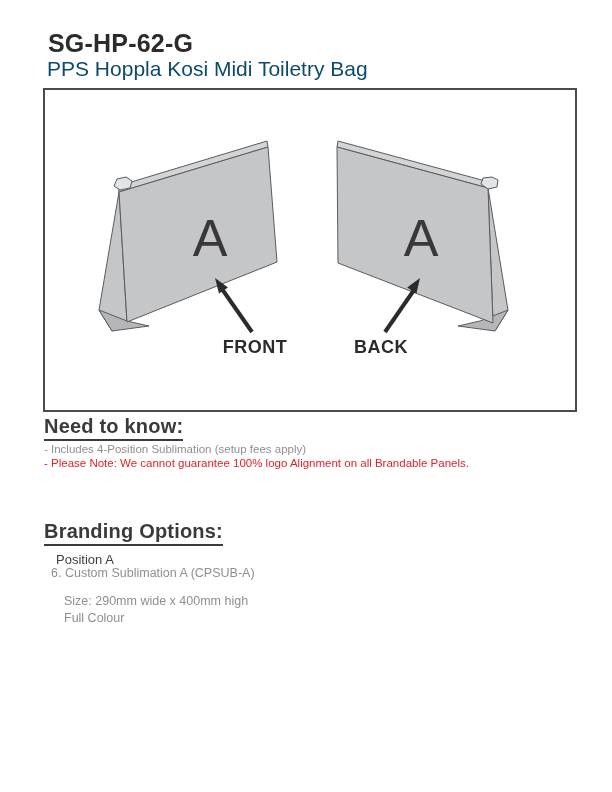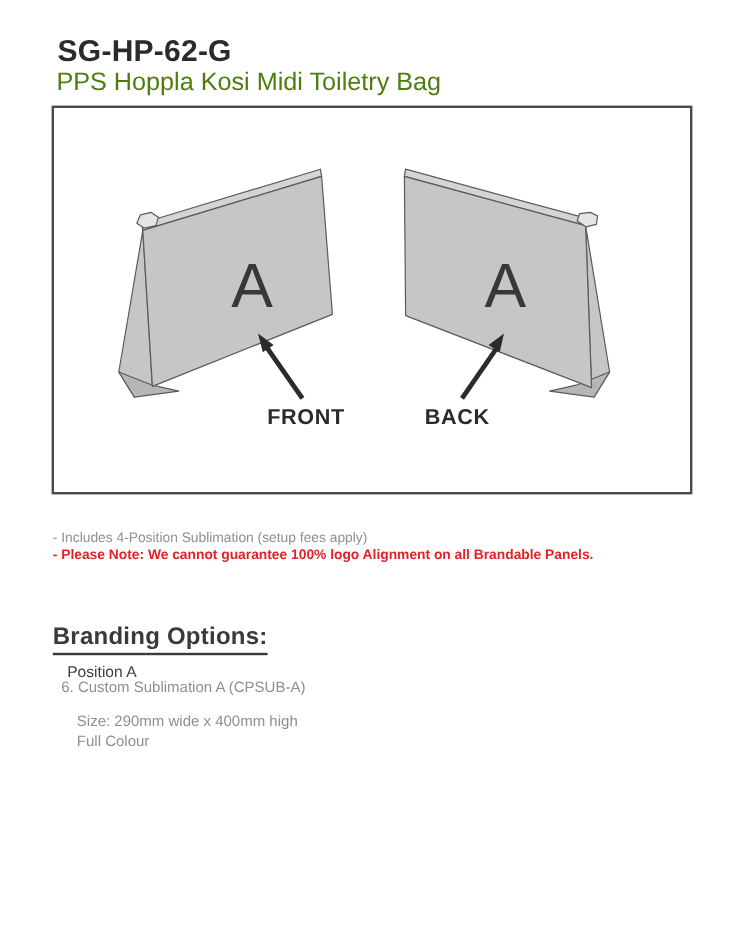--- a/index.html
+++ b/index.html
@@ -24,7 +24,7 @@
     left: 47px; top: 57px;
     font-size: 21px;
     font-weight: normal;
-    color: #4d7c0f;
+    color: #0c4a6e;
   }
   .frame {
     position: absolute;

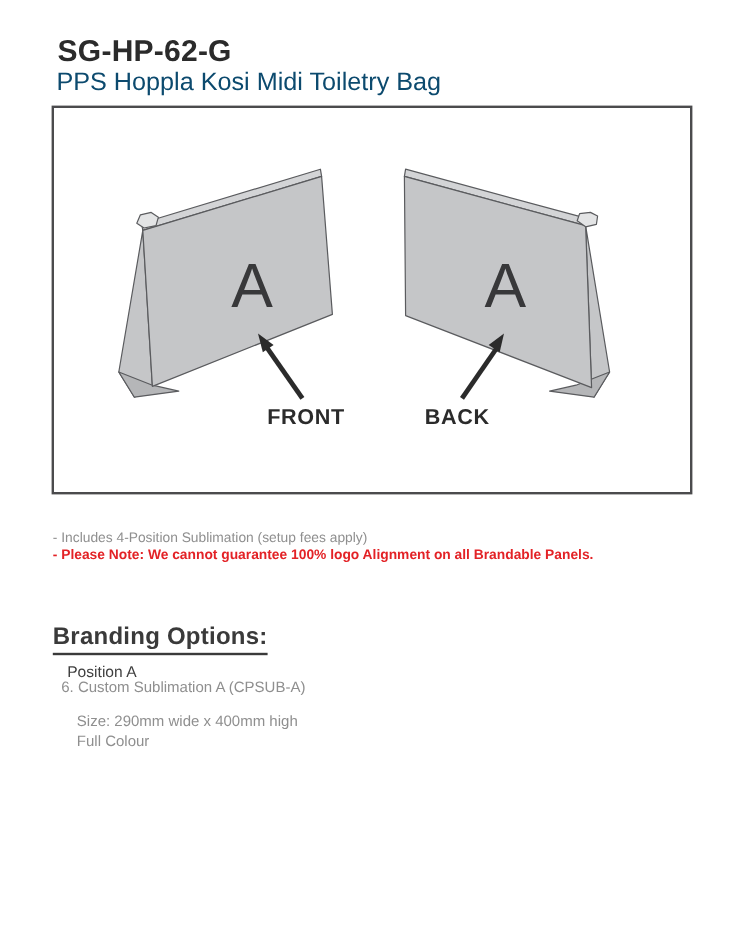--- a/index.html
+++ b/index.html
@@ -142,6 +142,7 @@
     </svg>
   </div>
 
+  <div class="section-heading need-heading">Need to know:</div>
 
   <p class="note-line note-1" style="color: rgb(143, 143, 143);">- Includes 4-Position Sublimation (setup fees apply)</p>
 

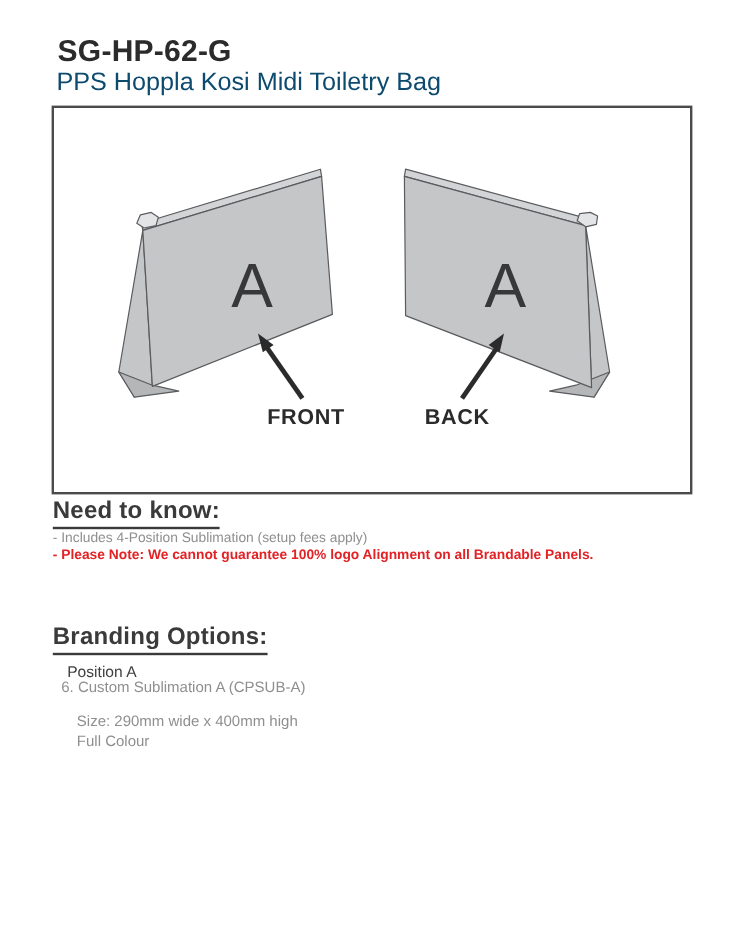--- a/index.html
+++ b/index.html
@@ -146,7 +146,7 @@
 
   <p class="note-line note-1" style="color: rgb(143, 143, 143);">- Includes 4-Position Sublimation (setup fees apply)</p>
 
-  <p class="note-line note-2" style="color: rgb(227, 34, 38); font-weight: bold;">- Please Note: We cannot guarantee 100% logo Alignment on all Brandable Panels.</p>
+  <p class="note-line note-2" style="color: rgb(227, 34, 38);">- Please Note: We cannot guarantee 100% logo Alignment on all Brandable Panels.</p>
 
   <div class="section-heading branding-heading">Branding Options:</div>
 

